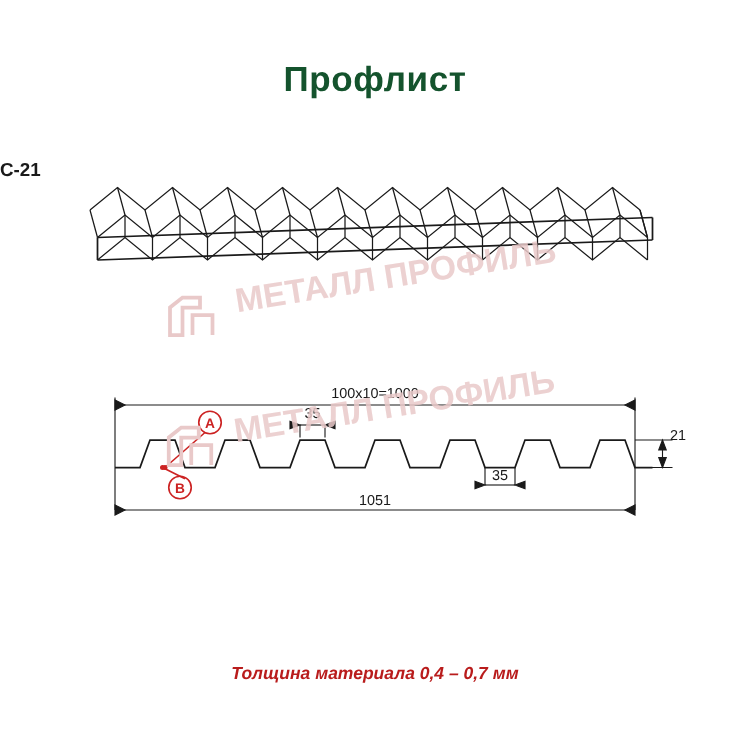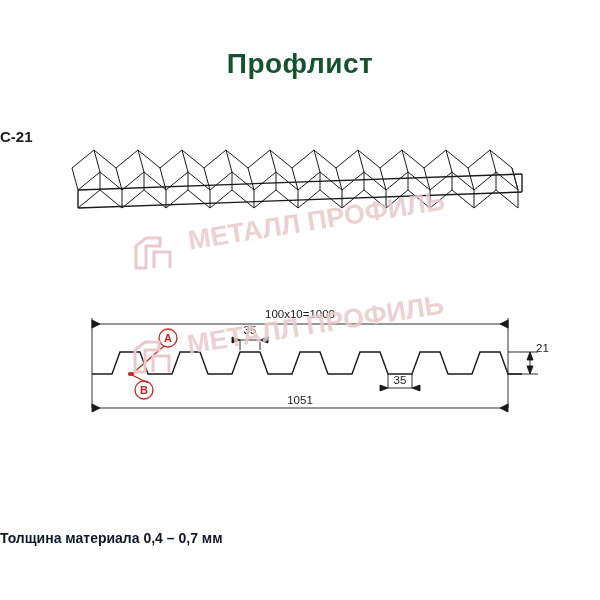--- a/index.html
+++ b/index.html
@@ -45,10 +45,11 @@
     top: 530px;
     left: 0;
     width: 600px;
-    text-align: left;
+    text-align: center;
     font-size: 14px;
     font-weight: bold;
-    color: #0f172a;
+    color: #b91c1c;
+    font-style: italic;
   }
   .persp-wrap {
     position: absolute;

